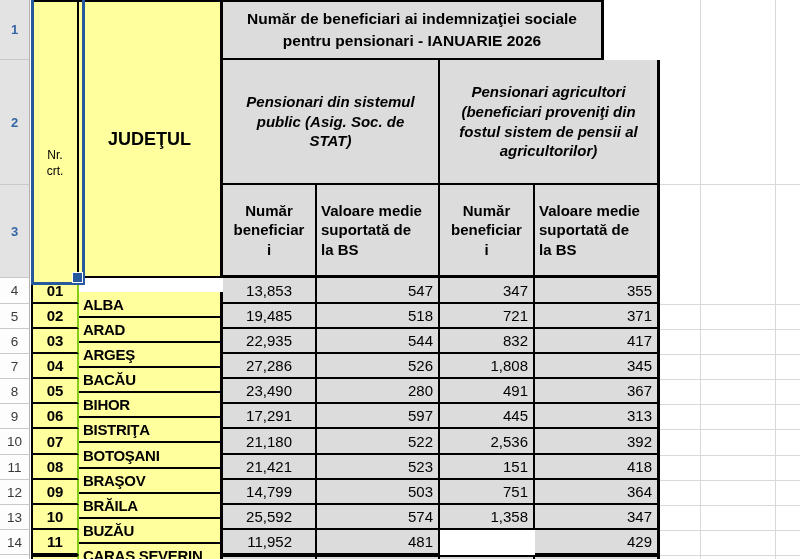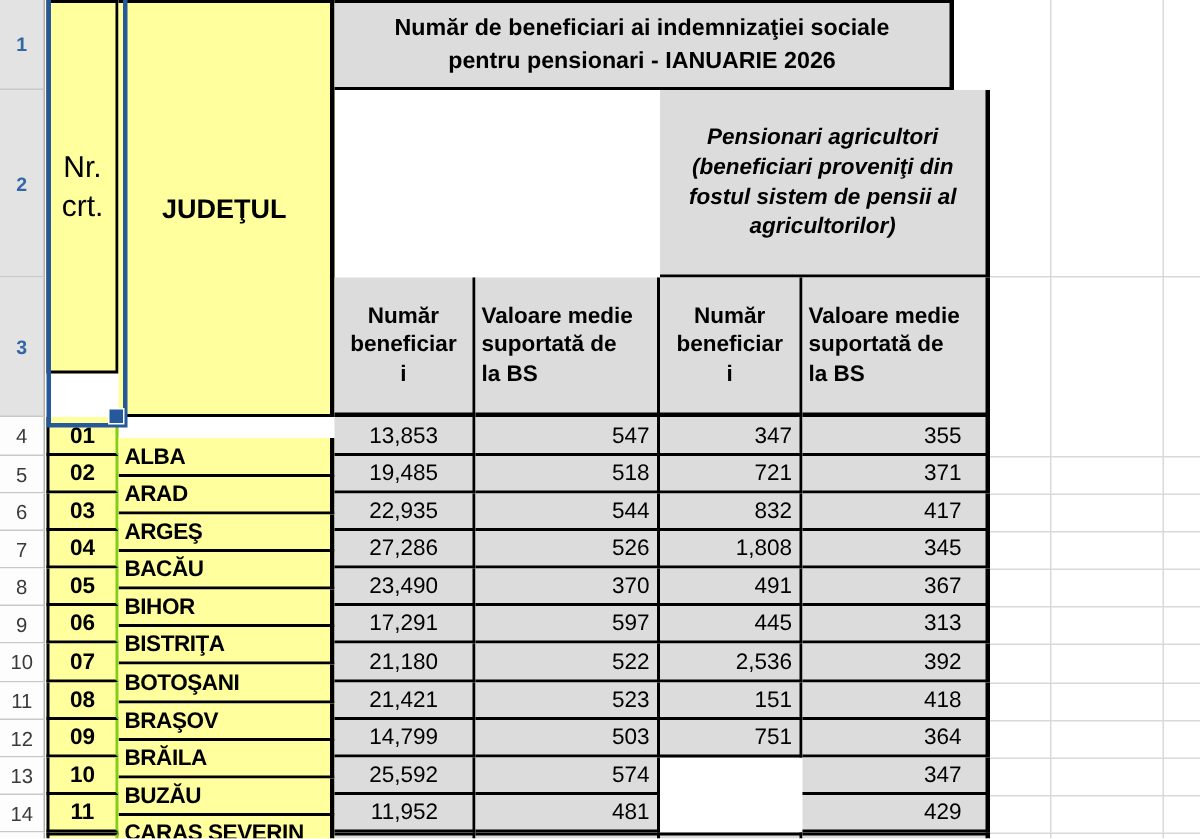--- a/index.html
+++ b/index.html
@@ -28,7 +28,7 @@
   
   .hdrA{left:31px;top:0;width:48px;height:249px;border-left:2px solid #000;border-right:2px solid #000;border-bottom:2px solid #000;border-top:2px solid #000;justify-content:center;text-align:center;font-size:20px;white-space:pre-line;line-height:1.3;}
   .hdrB{left:79px;top:0;width:144px;height:278px;border-right:3px solid #000;border-bottom:2px solid #000;border-top:2px solid #000;justify-content:center;font-size:18px;font-weight:700;}
-  .title{left:223px;top:0;width:413px;height:60px;border-top:2px solid #000;border-right:3px solid #000;border-bottom:2px solid #000;justify-content:center;text-align:center;font-size:15.5px;font-weight:700;white-space:pre-line;line-height:1.4;}
+  .title{left:223px;top:0;width:381px;height:60px;border-top:2px solid #000;border-right:3px solid #000;border-bottom:2px solid #000;justify-content:center;text-align:center;font-size:15.5px;font-weight:700;white-space:pre-line;line-height:1.4;}
   .grp{top:60px;height:125px;border-bottom:2px solid #000;justify-content:center;text-align:center;font-size:15px;font-weight:700;font-style:italic;white-space:pre-line;line-height:1.32;}
   .grp1{left:223px;width:217px;border-right:2px solid #000;}
   .grp2{left:440px;width:220px;border-right:3px solid #000;}

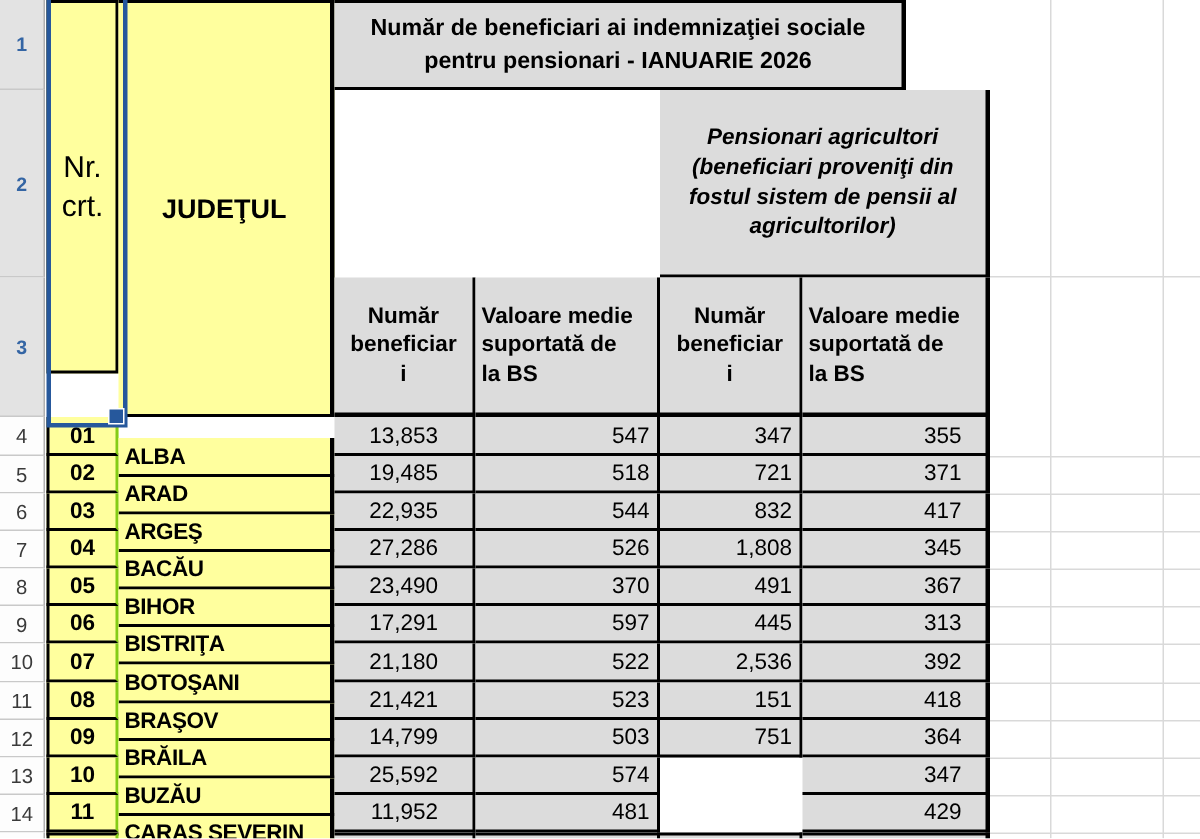--- a/index.html
+++ b/index.html
@@ -89,6 +89,9 @@
   <div class="cell hdrB yel">JUDEŢUL</div>
   <div class="cell title gry">Număr de beneficiari ai indemnizaţiei sociale
 pentru pensionari - IANUARIE 2026</div>
+  <div class="cell grp grp1 gry">Pensionari din sistemul
+public (Asig. Soc. de
+STAT)</div>
   <div class="cell grp grp2 gry">Pensionari agricultori
 (beneficiari proveniţi din
 fostul sistem de pensii al

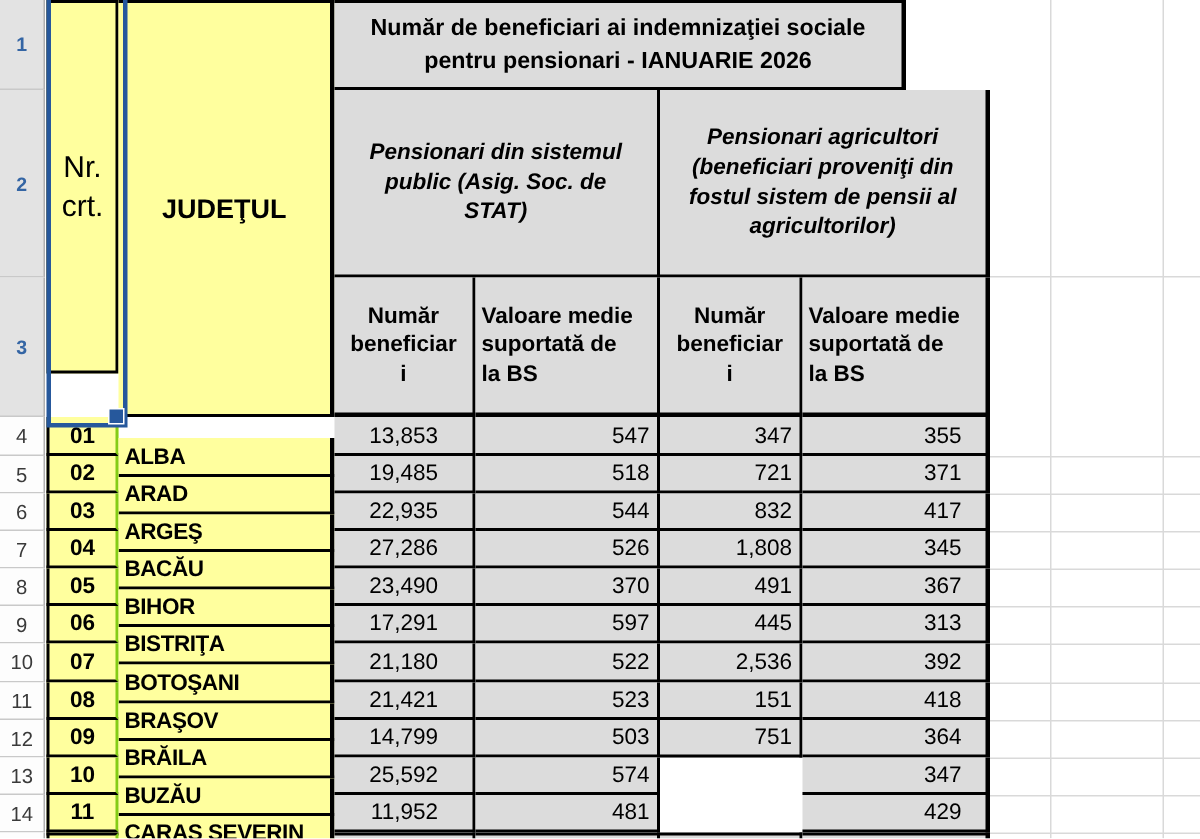--- a/index.html
+++ b/index.html
@@ -26,7 +26,7 @@
   .bold{font-weight:700;}
   .tight{letter-spacing:-0.3px;}
   
-  .hdrA{left:31px;top:0;width:48px;height:249px;border-left:2px solid #000;border-right:2px solid #000;border-bottom:2px solid #000;border-top:2px solid #000;justify-content:center;text-align:center;font-size:20px;white-space:pre-line;line-height:1.3;}
+  .hdrA{left:31px;top:0;width:48px;height:327px;border-left:2px solid #000;border-right:2px solid #000;border-bottom:2px solid #000;border-top:2px solid #000;justify-content:center;text-align:center;font-size:12px;white-space:pre-line;line-height:1.3;}
   .hdrB{left:79px;top:0;width:144px;height:278px;border-right:3px solid #000;border-bottom:2px solid #000;border-top:2px solid #000;justify-content:center;font-size:18px;font-weight:700;}
   .title{left:223px;top:0;width:381px;height:60px;border-top:2px solid #000;border-right:3px solid #000;border-bottom:2px solid #000;justify-content:center;text-align:center;font-size:15.5px;font-weight:700;white-space:pre-line;line-height:1.4;}
   .grp{top:60px;height:125px;border-bottom:2px solid #000;justify-content:center;text-align:center;font-size:15px;font-weight:700;font-style:italic;white-space:pre-line;line-height:1.32;}

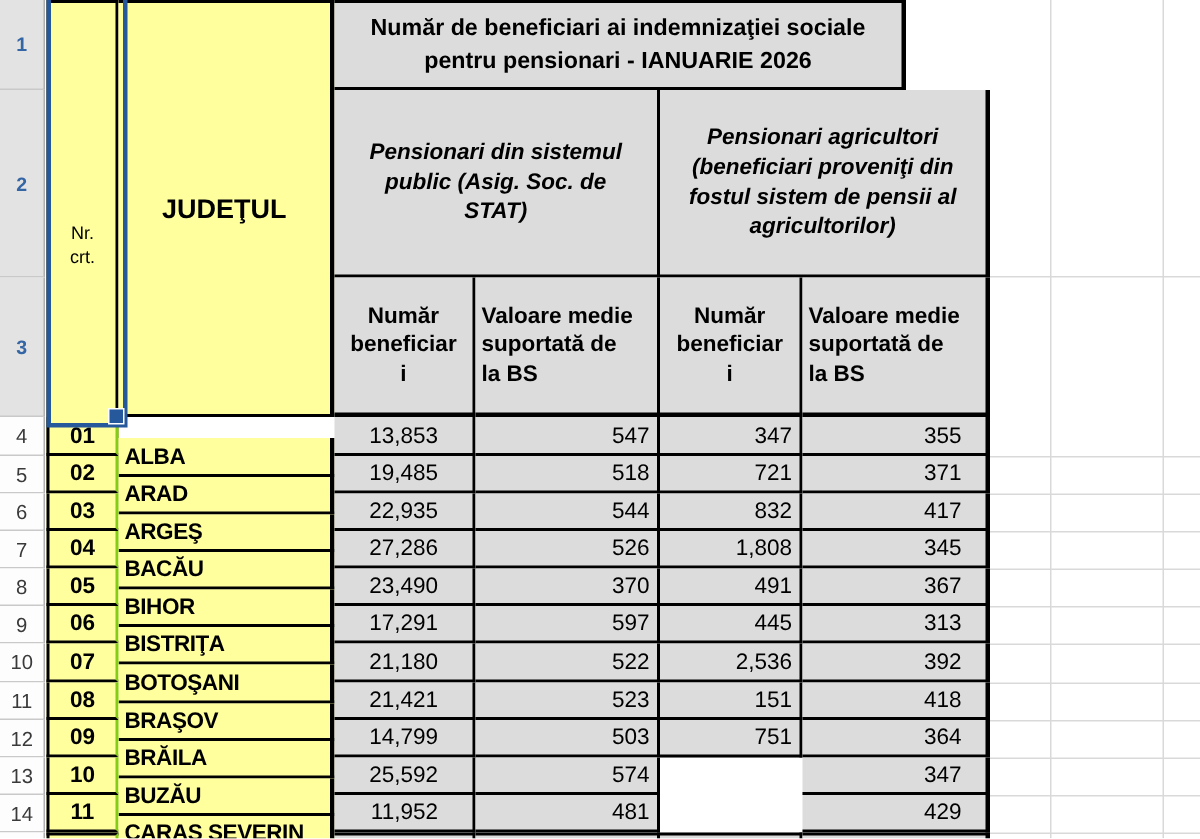--- a/index.html
+++ b/index.html
@@ -14,7 +14,7 @@
   .cC{left:223px;width:94px;border-right:2px solid #000;justify-content:flex-end;padding-right:23px;}
   .cD{left:317px;width:123px;border-right:2px solid #000;justify-content:flex-end;padding-right:5px;text-align:right;}
   .cE{left:440px;width:95px;border-right:2px solid #000;justify-content:flex-end;padding-right:5px;}
-  .cF{left:535px;width:125px;border-right:3px solid #000;justify-content:flex-end;padding-right:16px;}
+  .cF{left:535px;width:125px;border-right:3px solid #000;justify-content:flex-end;padding-right:5px;}
   
   .r0{top:278px;height:26px}.r1{top:304px;height:25px}.r2{top:329px;height:25px}
   .r3{top:354px;height:25px}.r4{top:379px;height:25px}.r5{top:404px;height:25px}

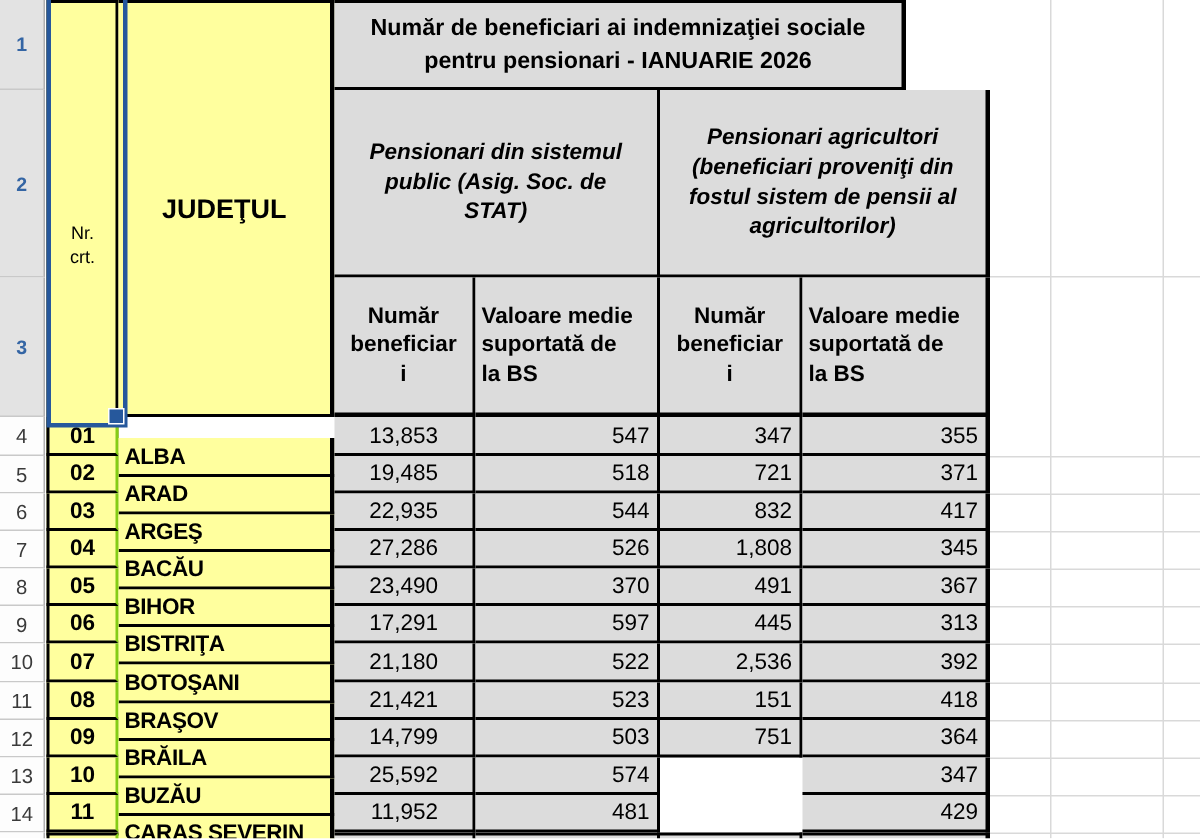--- a/index.html
+++ b/index.html
@@ -140,7 +140,7 @@
   <div class="cell data yel bold cA r4">05</div>
   <div class="cell data yel bold tight cB r4">BIHOR</div>
   <div class="cell data gry cC r4">23,490</div>
-  <div class="cell data gry cD r4">370</div>
+  <div class="cell data gry cD r4">280</div>
   <div class="cell data gry cE r4">491</div>
   <div class="cell data gry cF r4">367</div>
 

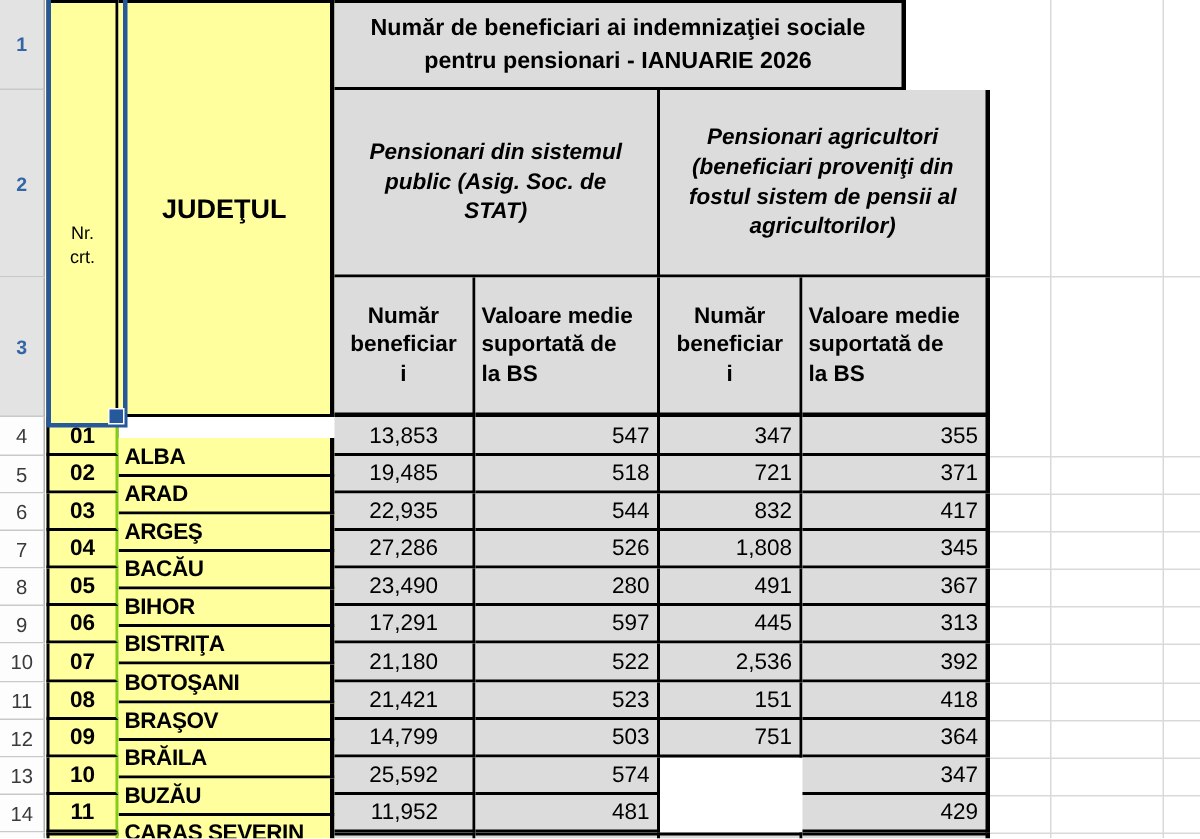--- a/index.html
+++ b/index.html
@@ -176,6 +176,7 @@
   <div class="cell data yel bold tight cB r9">BUZĂU</div>
   <div class="cell data gry cC r9">25,592</div>
   <div class="cell data gry cD r9">574</div>
+  <div class="cell data gry cE r9">1,358</div>
   <div class="cell data gry cF r9">347</div>
 
   <div class="cell data yel bold cA r10">11</div>

